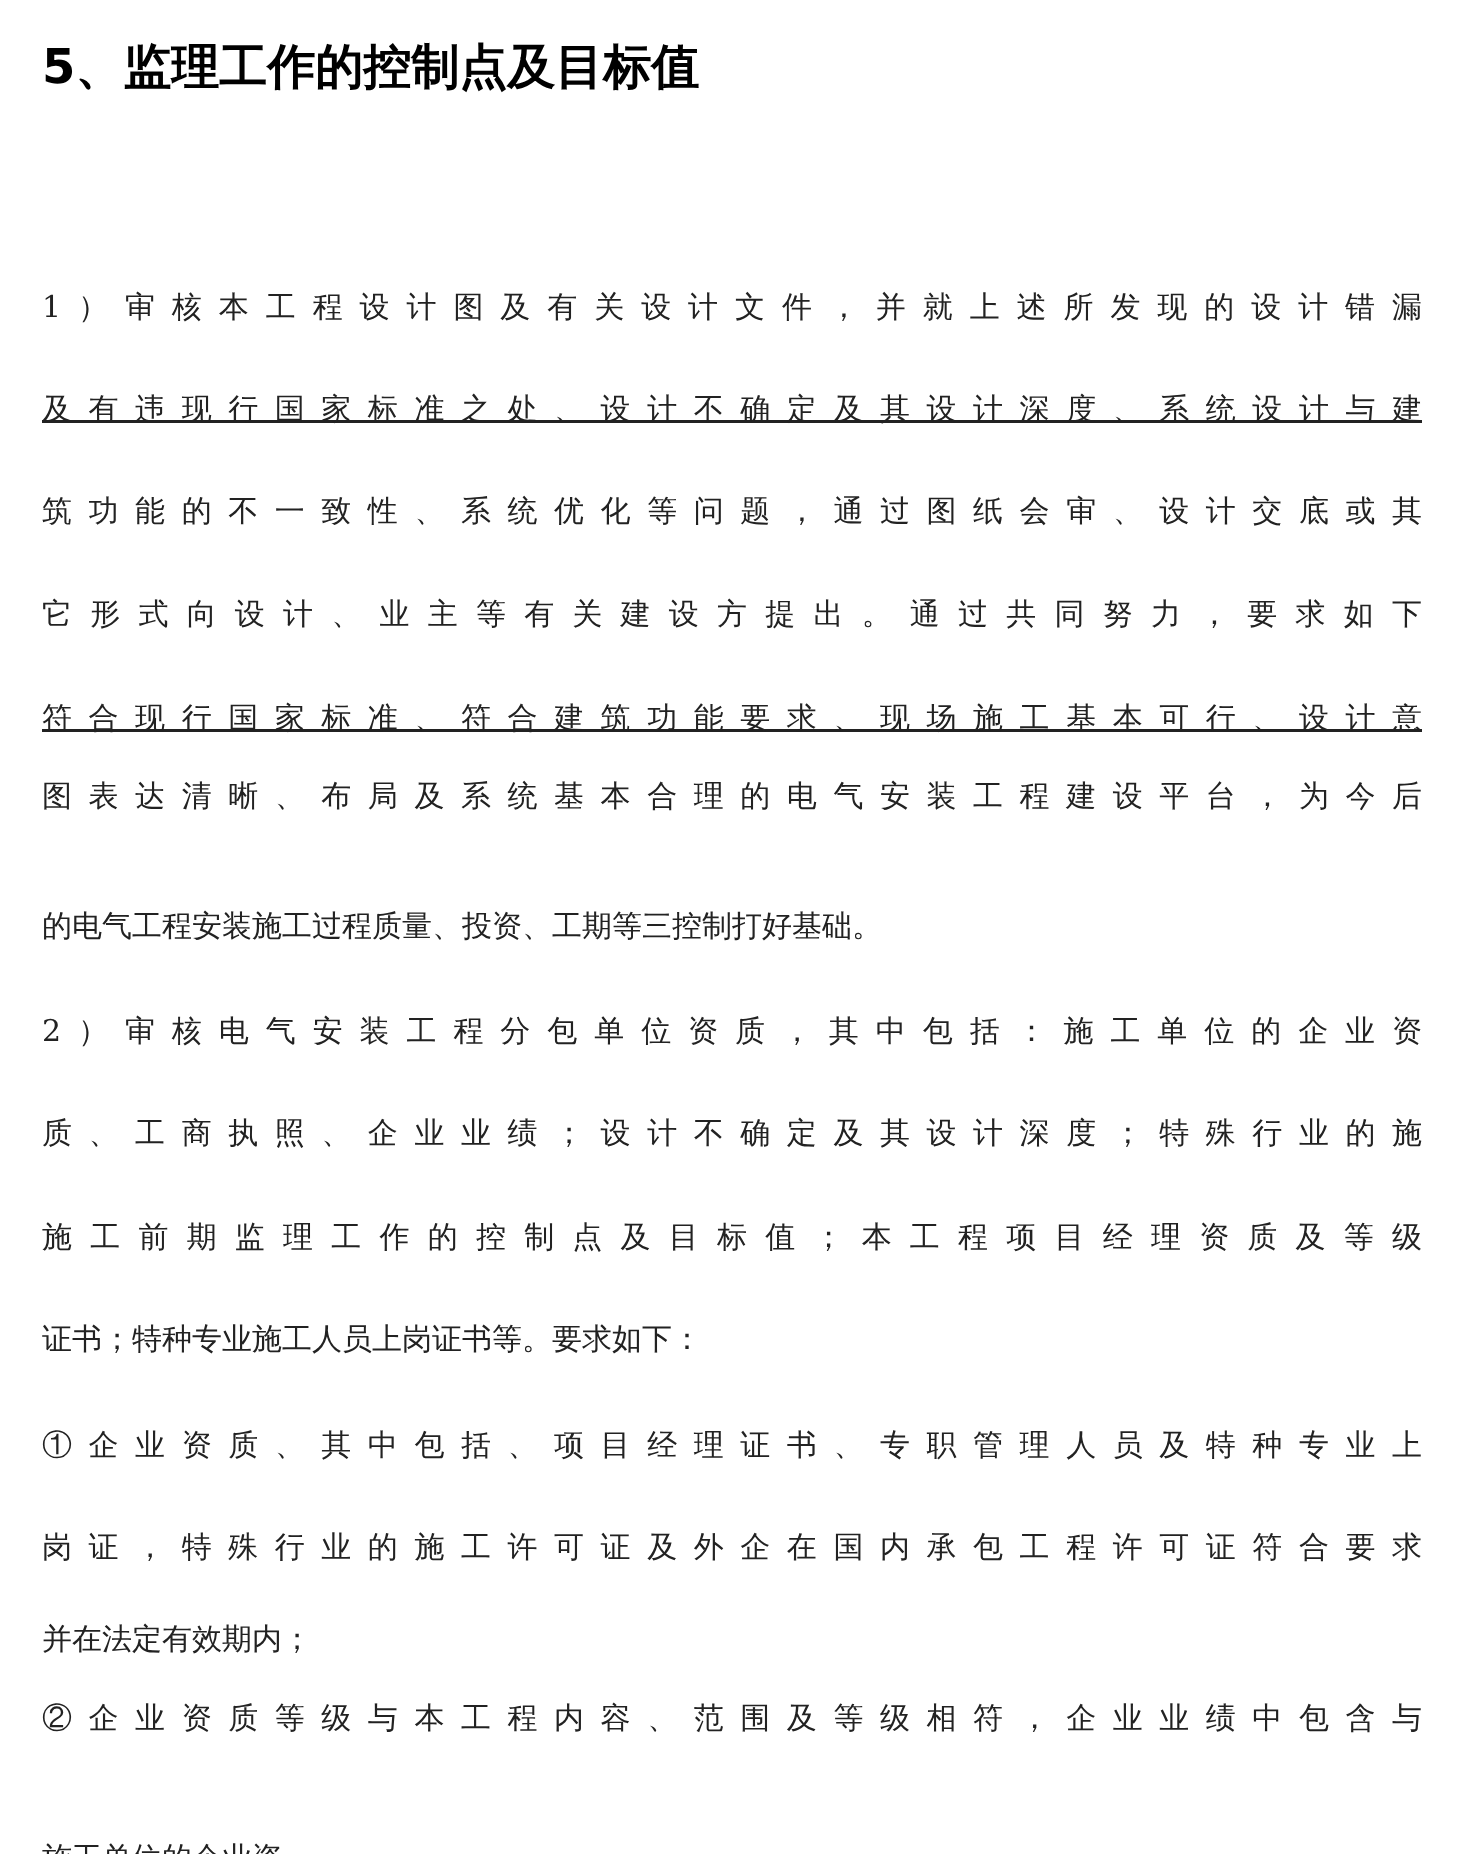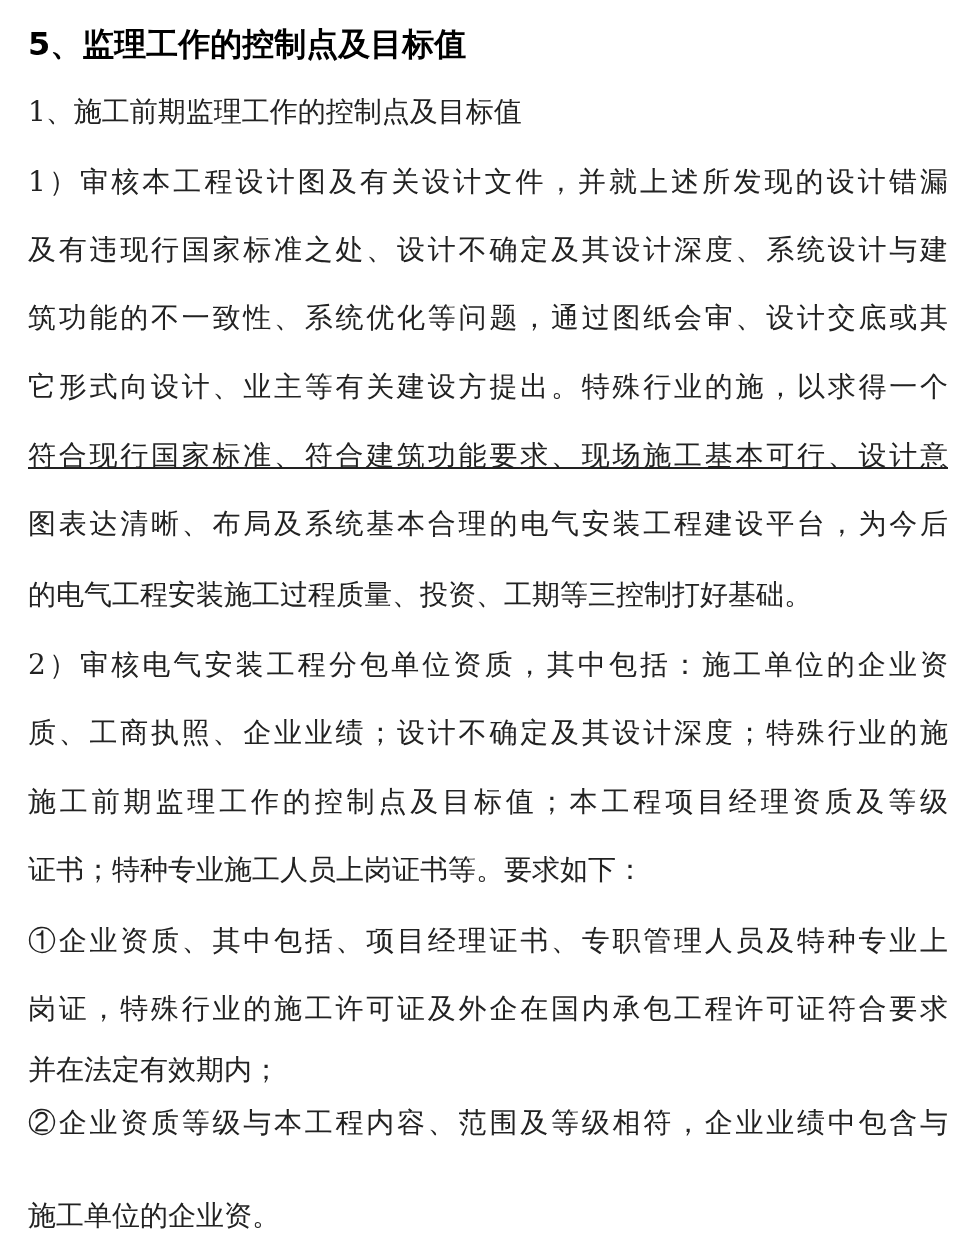--- a/index.html
+++ b/index.html
@@ -66,7 +66,6 @@
 
   <div class="heading">5、监理工作的控制点及目标值</div>
 
-  <div class="subheading">1、施工前期监理工作的控制点及目标值</div>
 
   <div>
     <div class="line" style="top:162px;">1）审核本工程设计图及有关设计文件，并就上述所发现的设计错漏</div>

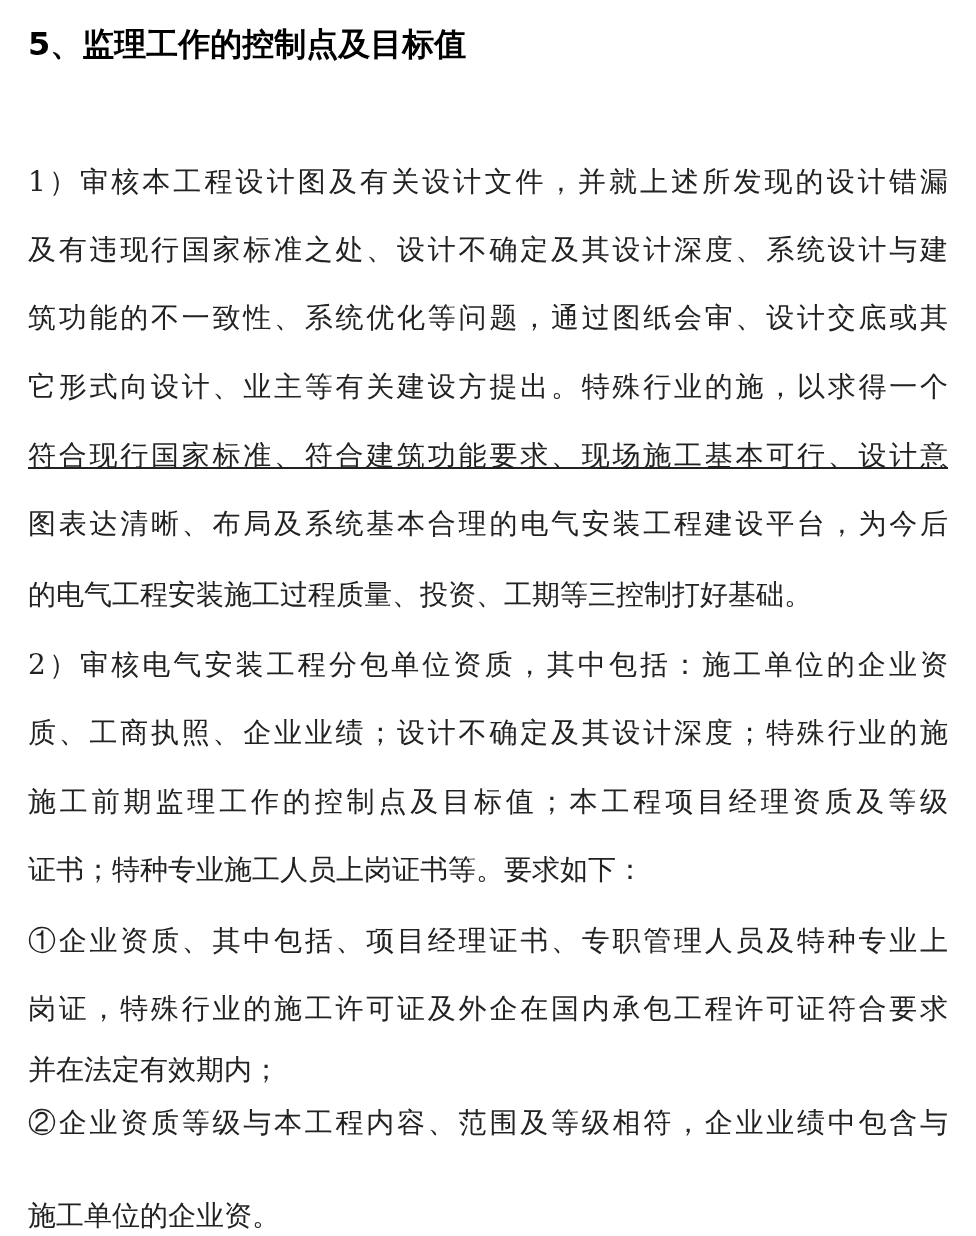--- a/index.html
+++ b/index.html
@@ -48,12 +48,13 @@
       left: 28px;
       width: 920px;
       font-family: "DejaVu Serif", serif;
-      font-size: 28px;
+      font-size: 20px;
       line-height: 40px;
       color: #222;
       white-space: nowrap;
       text-align: justify;
       text-align-last: justify;
+      margin-top: 22px;
     }
     .line.last {
       text-align-last: left;

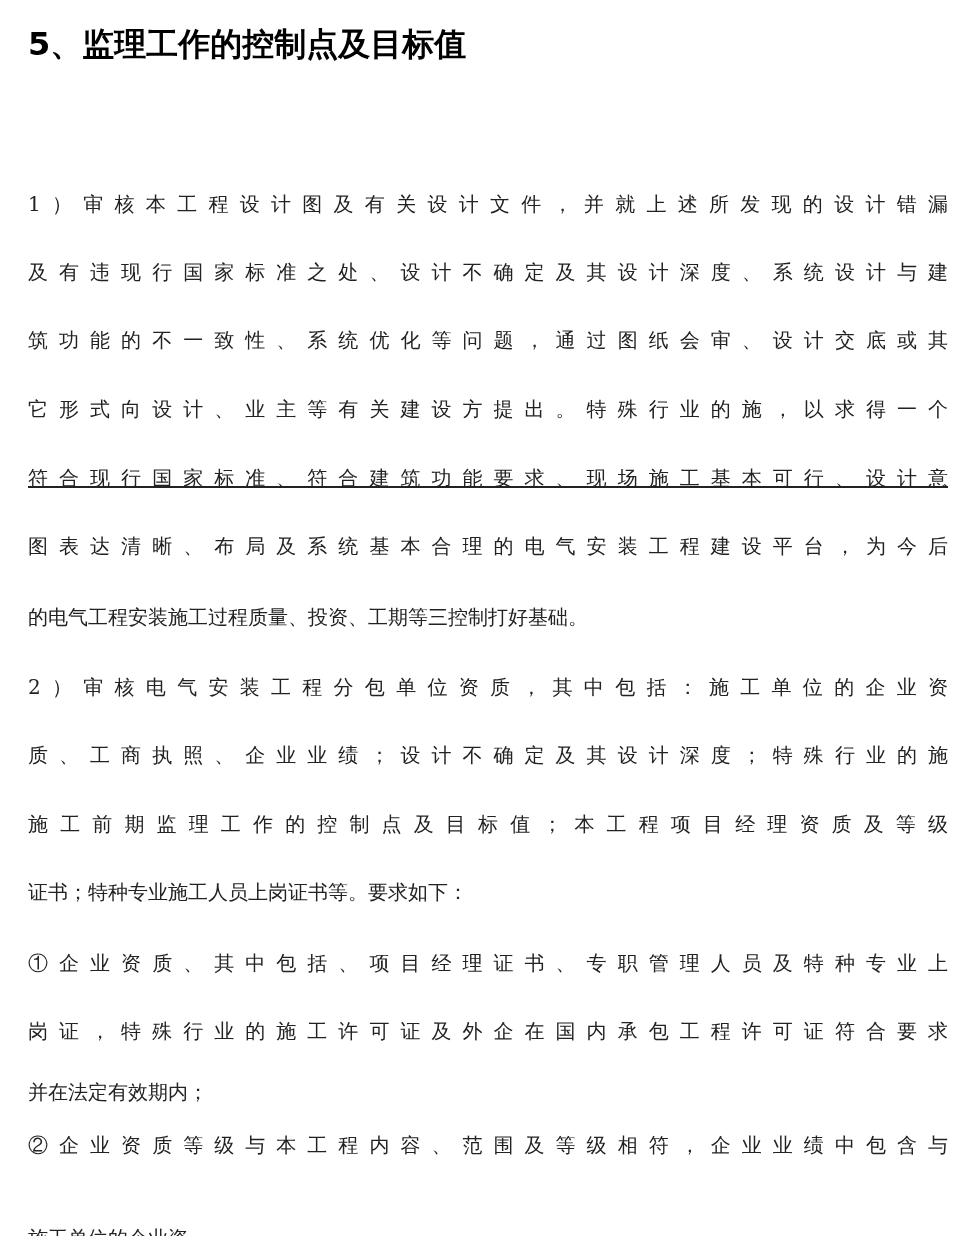--- a/index.html
+++ b/index.html
@@ -70,7 +70,7 @@
 
   <div>
     <div class="line" style="top:162px;">1）审核本工程设计图及有关设计文件，并就上述所发现的设计错漏</div>
-    <div class="line" style="top:230px;">及有违现行国家标准之处、设计不确定及其设计深度、系统设计与建</div>
+    <div class="line" style="top:230px;text-decoration:underline;">及有违现行国家标准之处、设计不确定及其设计深度、系统设计与建</div>
     <div class="line" style="top:298px;">筑功能的不一致性、系统优化等问题，通过图纸会审、设计交底或其</div>
     <div class="line" style="top:367px;">它形式向设计、业主等有关建设方提出。特殊行业的施，以求得一个</div>
     <div class="line" style="top:436px;text-decoration:underline;">符合现行国家标准、符合建筑功能要求、现场施工基本可行、设计意</div>

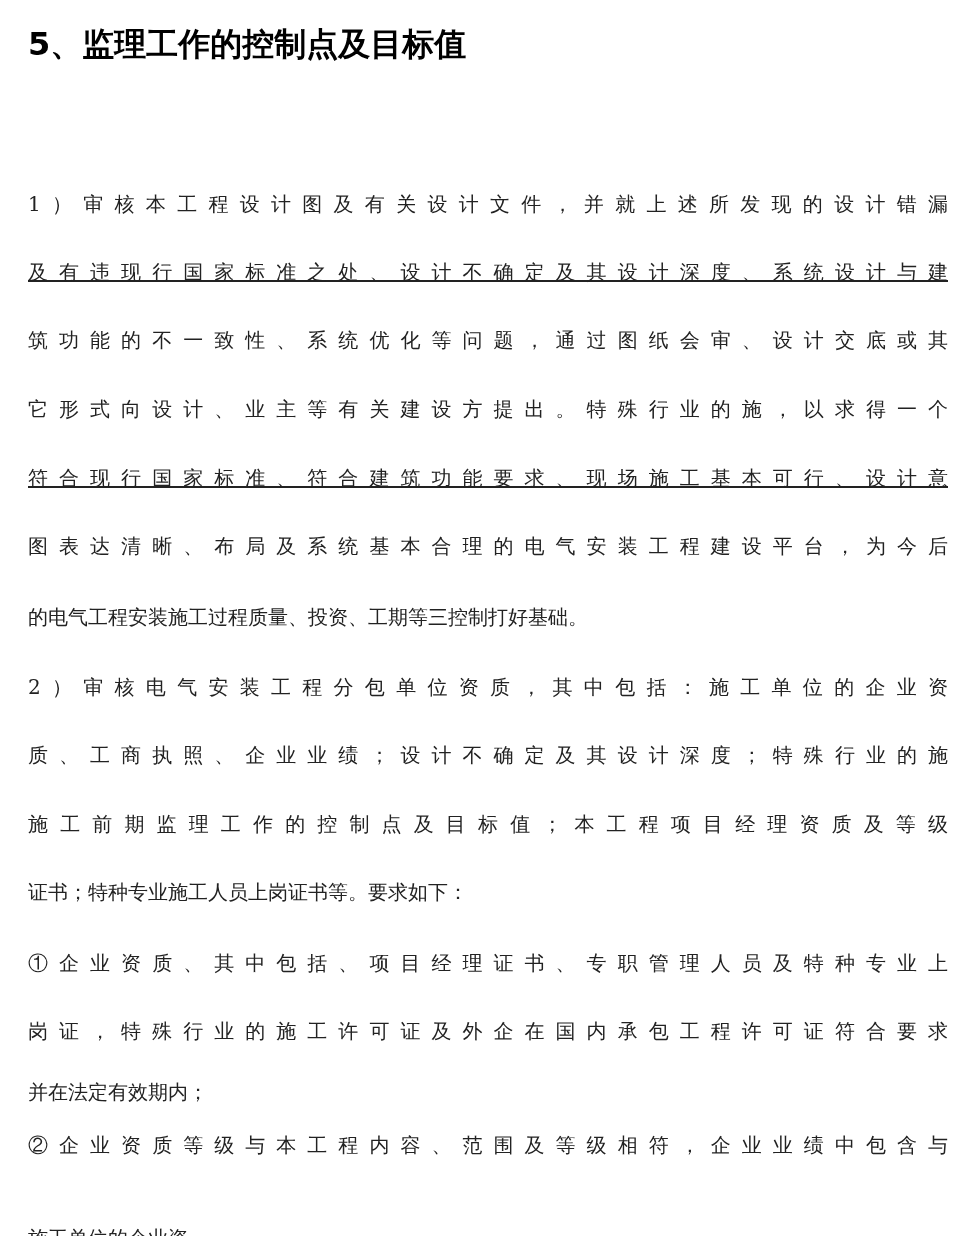--- a/index.html
+++ b/index.html
@@ -72,7 +72,7 @@
     <div class="line" style="top:162px;">1）审核本工程设计图及有关设计文件，并就上述所发现的设计错漏</div>
     <div class="line" style="top:230px;text-decoration:underline;">及有违现行国家标准之处、设计不确定及其设计深度、系统设计与建</div>
     <div class="line" style="top:298px;">筑功能的不一致性、系统优化等问题，通过图纸会审、设计交底或其</div>
-    <div class="line" style="top:367px;">它形式向设计、业主等有关建设方提出。特殊行业的施，以求得一个</div>
+    <div class="line" style="top:367px;">它形式向设计、业主等有关建设方提出。通过共同努力，要求如下</div>
     <div class="line" style="top:436px;text-decoration:underline;">符合现行国家标准、符合建筑功能要求、现场施工基本可行、设计意</div>
     <div class="line" style="top:504px;">图表达清晰、布局及系统基本合理的电气安装工程建设平台，为今后</div>
     <div class="line last" style="top:575px;">的电气工程安装施工过程质量、投资、工期等三控制打好基础。</div>

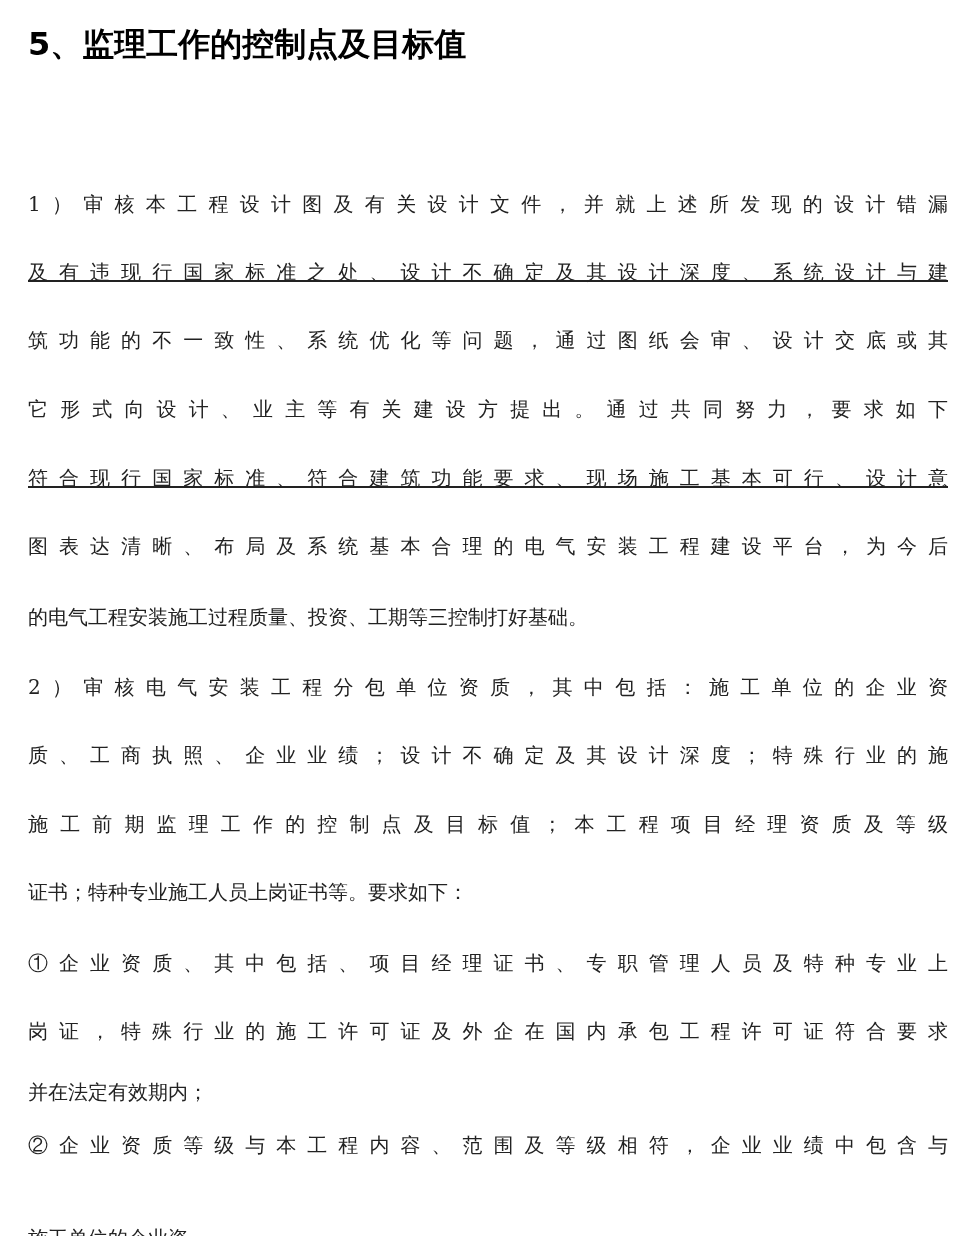--- a/index.html
+++ b/index.html
@@ -74,7 +74,7 @@
     <div class="line" style="top:298px;">筑功能的不一致性、系统优化等问题，通过图纸会审、设计交底或其</div>
     <div class="line" style="top:367px;">它形式向设计、业主等有关建设方提出。通过共同努力，要求如下</div>
     <div class="line" style="top:436px;text-decoration:underline;">符合现行国家标准、符合建筑功能要求、现场施工基本可行、设计意</div>
-    <div class="line" style="top:504px;">图表达清晰、布局及系统基本合理的电气安装工程建设平台，为今后</div>
+    <div class="line" style="top:488px;">图表达清晰、布局及系统基本合理的电气安装工程建设平台，为今后</div>
     <div class="line last" style="top:575px;">的电气工程安装施工过程质量、投资、工期等三控制打好基础。</div>
   </div>
 

